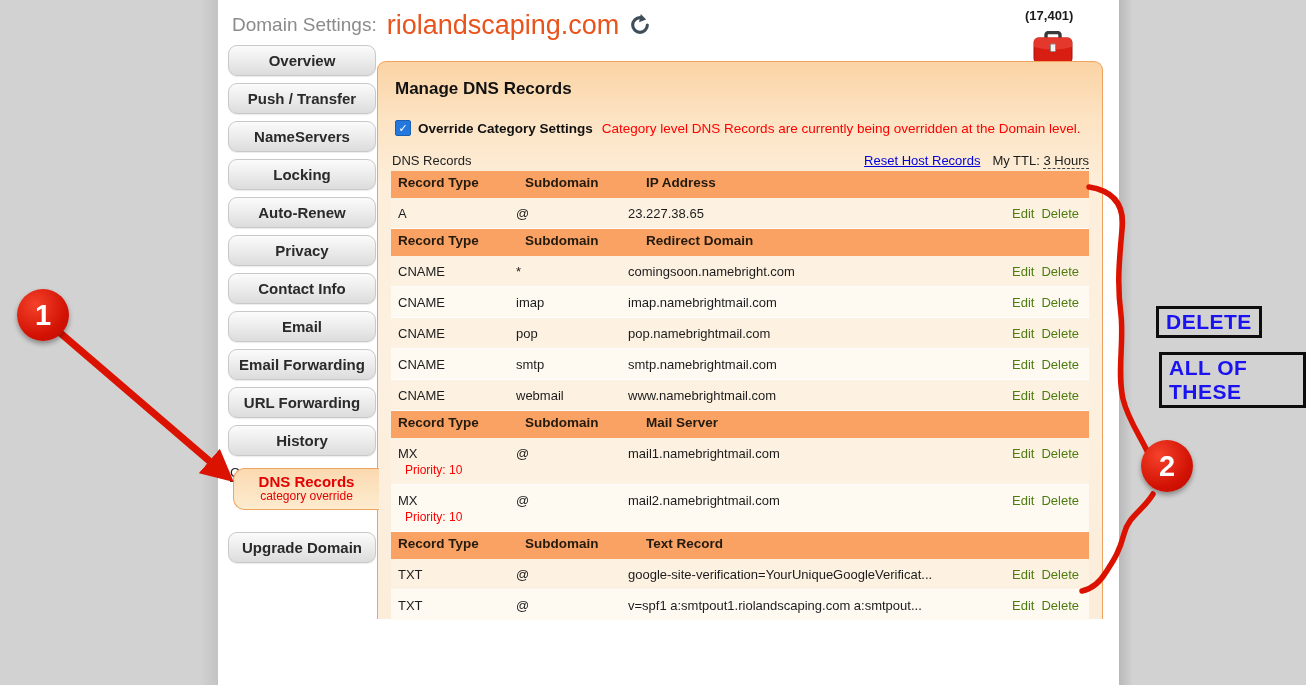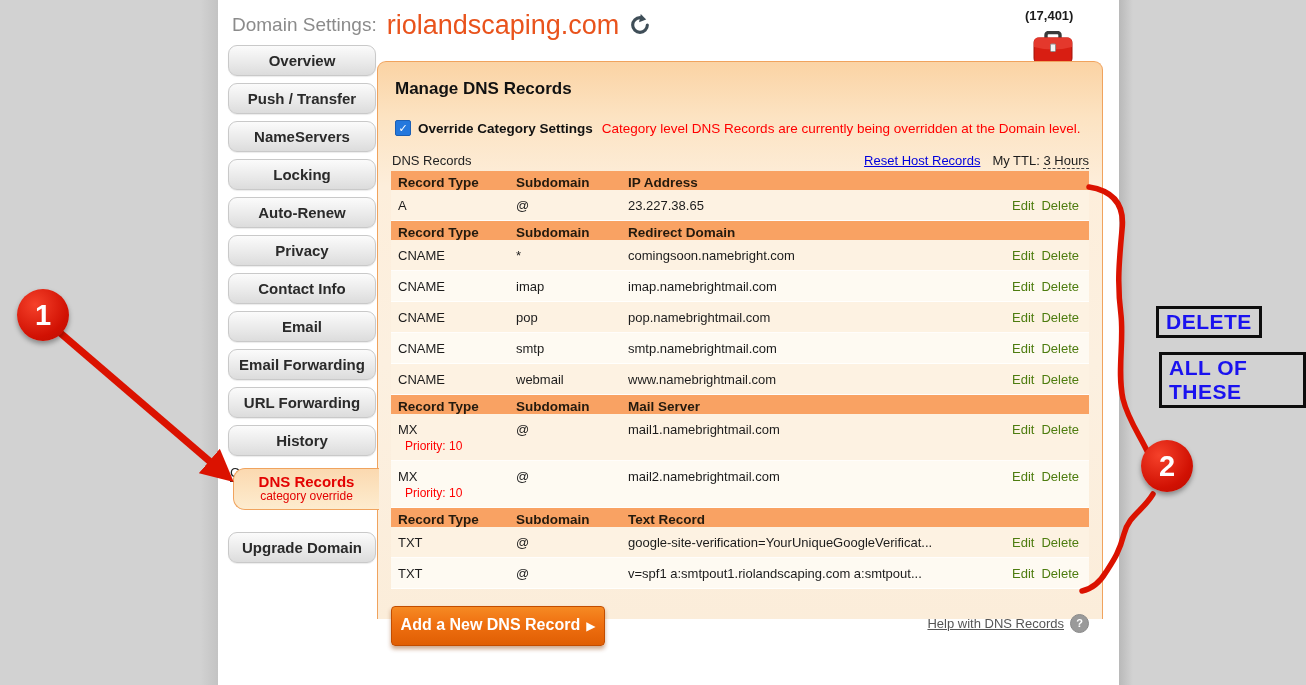--- a/index.html
+++ b/index.html
@@ -66,7 +66,7 @@
   .dns-table{width:100%;}
   .dns-head{display:grid;grid-template-columns:118px 112px 1fr 96px;
     background:#f9a263;font-weight:bold;font-size:13.5px;color:#241a0e;
-    padding:4px 0 0 7px;}
+    padding:4px 0 8px 7px;gap:9px;}
   .dns-row{display:grid;grid-template-columns:118px 112px 1fr 96px;
     padding:8px 0 7px 7px;font-size:13px;color:#1c1c1c;align-items:start;
     border-bottom:1px solid rgba(255,255,255,.85);}

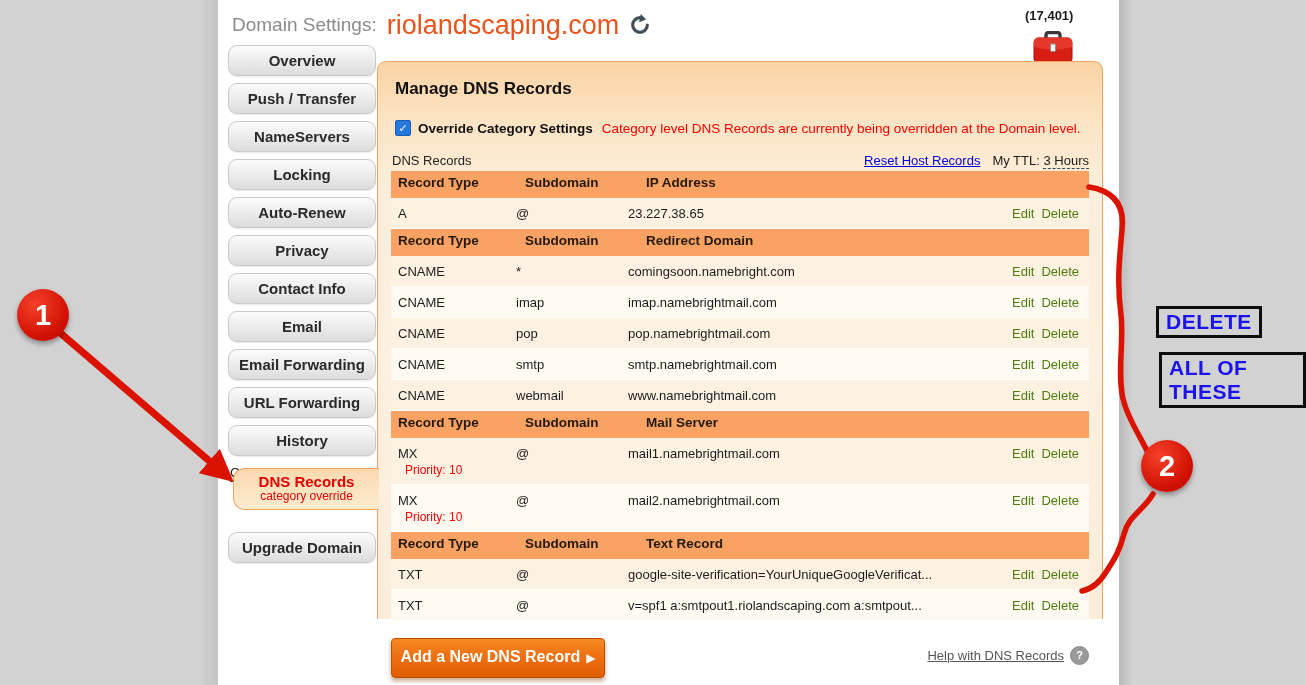--- a/index.html
+++ b/index.html
@@ -285,15 +285,6 @@
         </div>
       </div>
 
-    <div class="panel-footer">
-      <div class="add-btn">
-        <span>Add a New DNS Record</span><span class="add-arrow">▶</span>
-      </div>
-      <div class="help-wrap">
-        <a class="help-link">Help with DNS Records</a>
-        <span class="help-badge">?</span>
-      </div>
-    </div>
   </div>
 </div>
 

